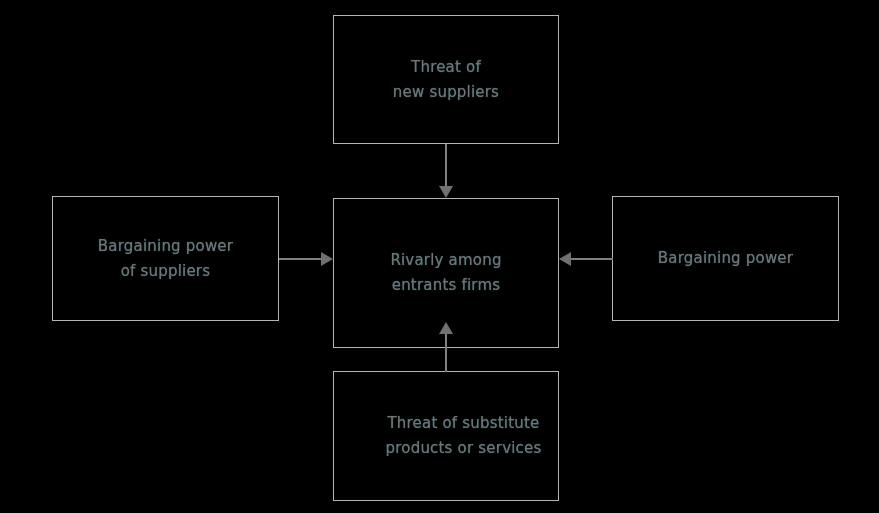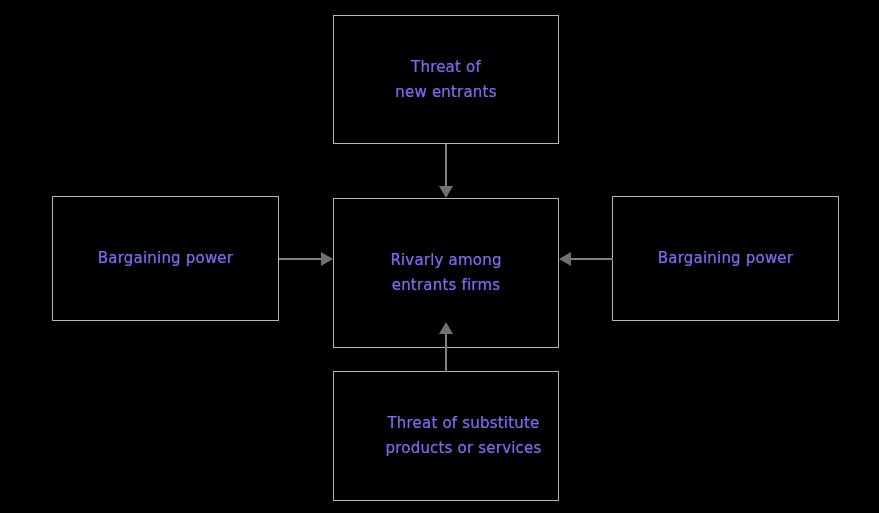--- a/index.html
+++ b/index.html
@@ -34,7 +34,7 @@
     text-align: center;
   }
   .node .line {
-    color: #8b5cf6;
+    color: #737373;
     font-family: "DejaVu Sans", sans-serif;
     font-size: 15px;
     font-weight: 400;

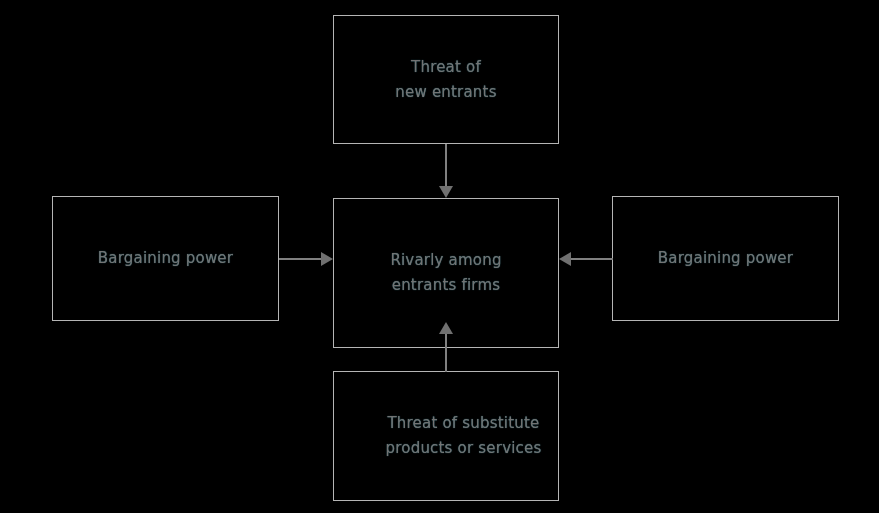--- a/index.html
+++ b/index.html
@@ -131,7 +131,7 @@
 
   <div class="node" id="node-threat-new-entrants">
     <div class="line">Threat of</div>
-    <div class="line">new entrants</div>
+    <div class="line">new suppliers</div>
   </div>
 
   <div class="node" id="node-bargaining-suppliers">

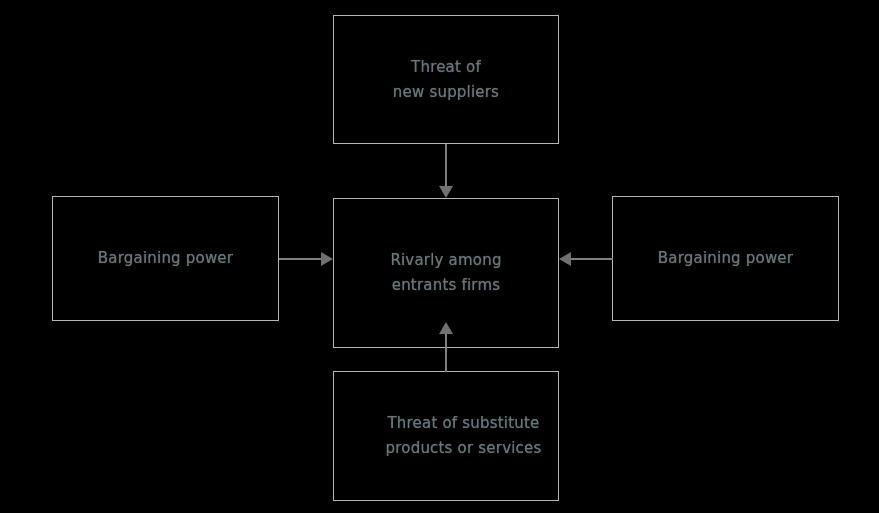--- a/index.html
+++ b/index.html
@@ -136,6 +136,7 @@
 
   <div class="node" id="node-bargaining-suppliers">
     <div class="line">Bargaining power</div>
+    <div class="line">of suppliers</div>
   </div>
 
   <div class="node" id="node-rivalry-center">

